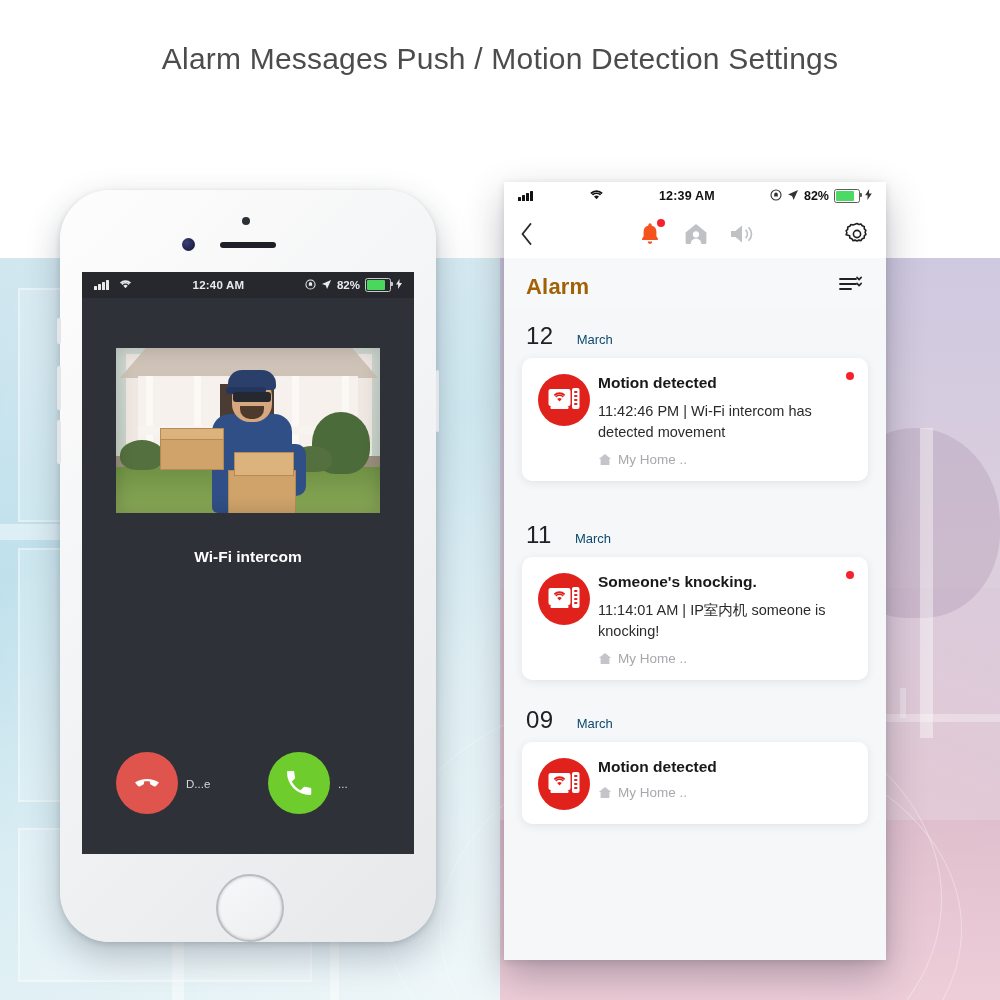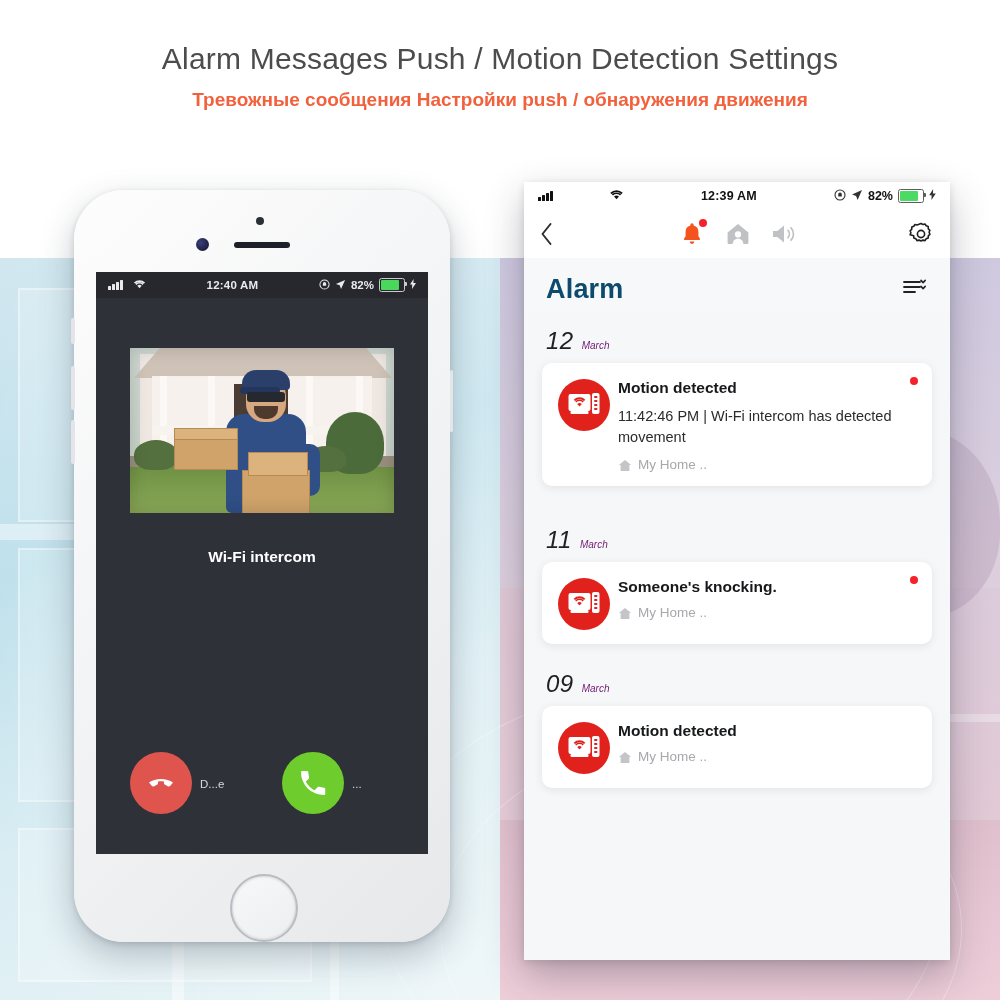--- a/index.html
+++ b/index.html
@@ -178,7 +178,6 @@
 
   <div class="headings">
     <div class="h-title">Alarm Messages Push / Motion Detection Settings</div>
-    <div class="h-sub">Тревожные сообщения Настройки push / обнаружения движения</div>
   </div>
 
   <div class="phone-left">

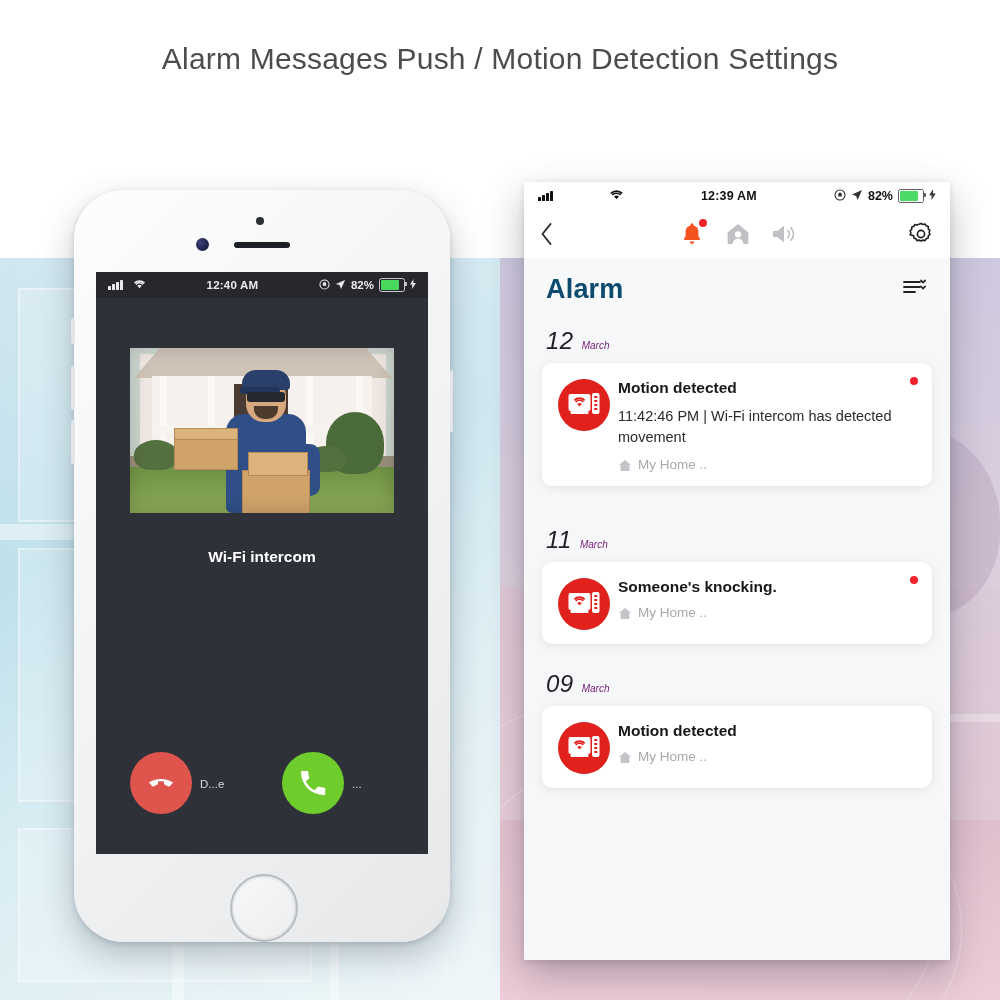--- a/index.html
+++ b/index.html
@@ -104,7 +104,7 @@
 
   
   .phone-right{
-    position:absolute;left:524px;top:182px;width:426px;height:778px;
+    position:absolute;left:504px;top:182px;width:382px;height:778px;
     background:#fff;overflow:hidden;
     box-shadow:0 16px 36px rgba(40,40,60,.30), 0 2px 8px rgba(0,0,0,.12);
     z-index:21;

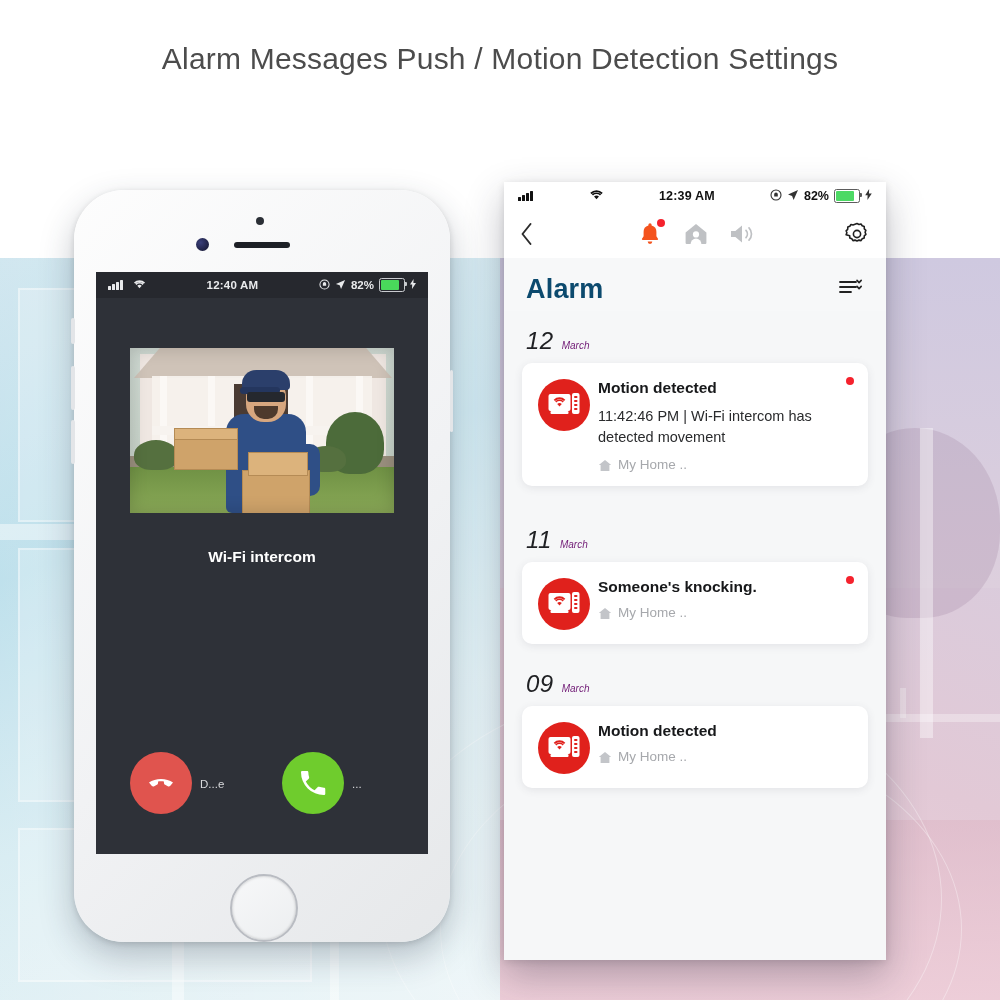--- a/index.html
+++ b/index.html
@@ -36,7 +36,7 @@
 
   
   .phone-left{
-    position:absolute;left:74px;top:190px;width:376px;height:752px;
+    position:absolute;left:60px;top:190px;width:376px;height:752px;
     background:linear-gradient(135deg,#fdfdfd,#f1f2f4 55%,#e6e8ea);
     border-radius:50px;
     box-shadow:0 14px 34px rgba(40,50,70,.28), 0 2px 6px rgba(0,0,0,.14);

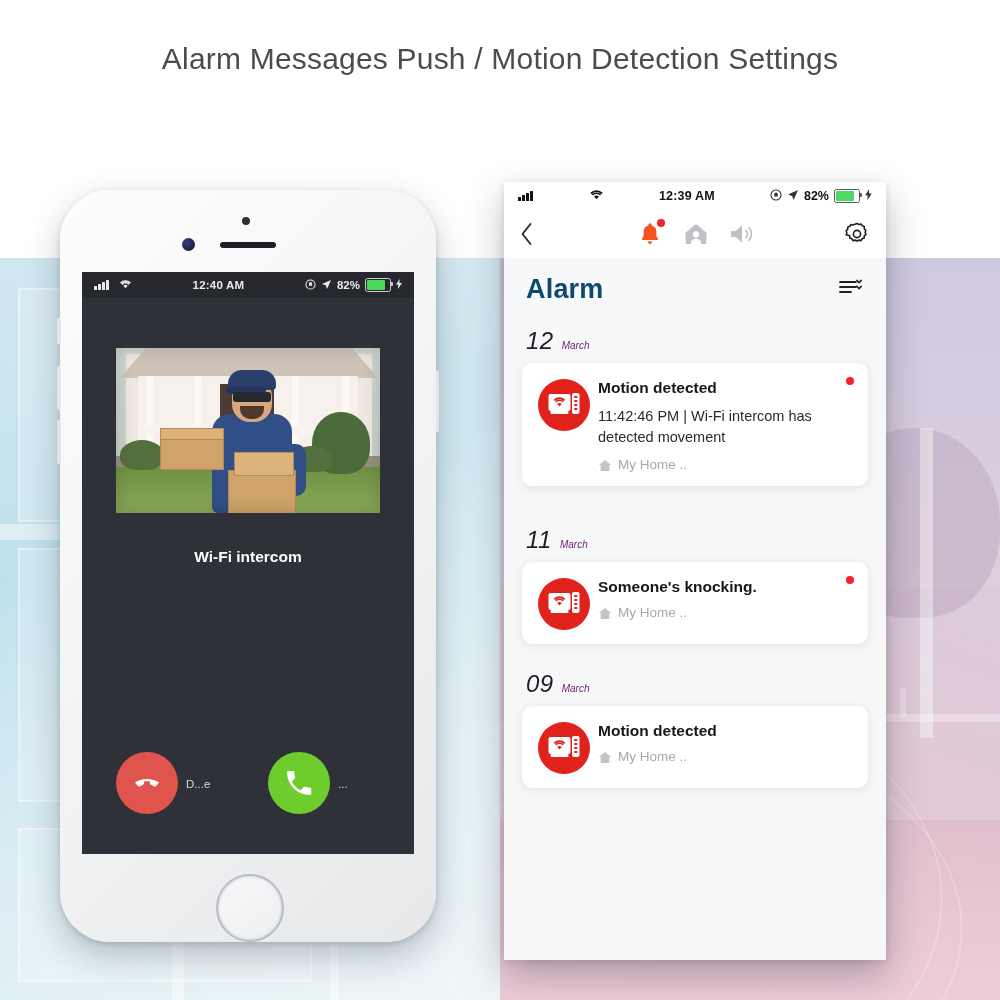--- a/index.html
+++ b/index.html
@@ -124,7 +124,7 @@
 
   .pr-body{background:#f6f7f8;height:702px;overflow:hidden;}
   .pr-titlebar{display:flex;align-items:center;justify-content:space-between;padding:16px 22px 6px 22px;background:#f7f8f9;}
-  .pr-title{font-size:27px;font-weight:700;color:#0c4a6e;letter-spacing:.2px;}
+  .pr-title{font-size:22px;font-weight:700;color:#a16207;letter-spacing:.2px;}
 
   .date-row{padding:16px 22px 8px 22px;display:flex;align-items:baseline;gap:8px;font-style:italic;}
   .date-num{font-size:24px;color:#202124;font-weight:400;letter-spacing:.5px;}

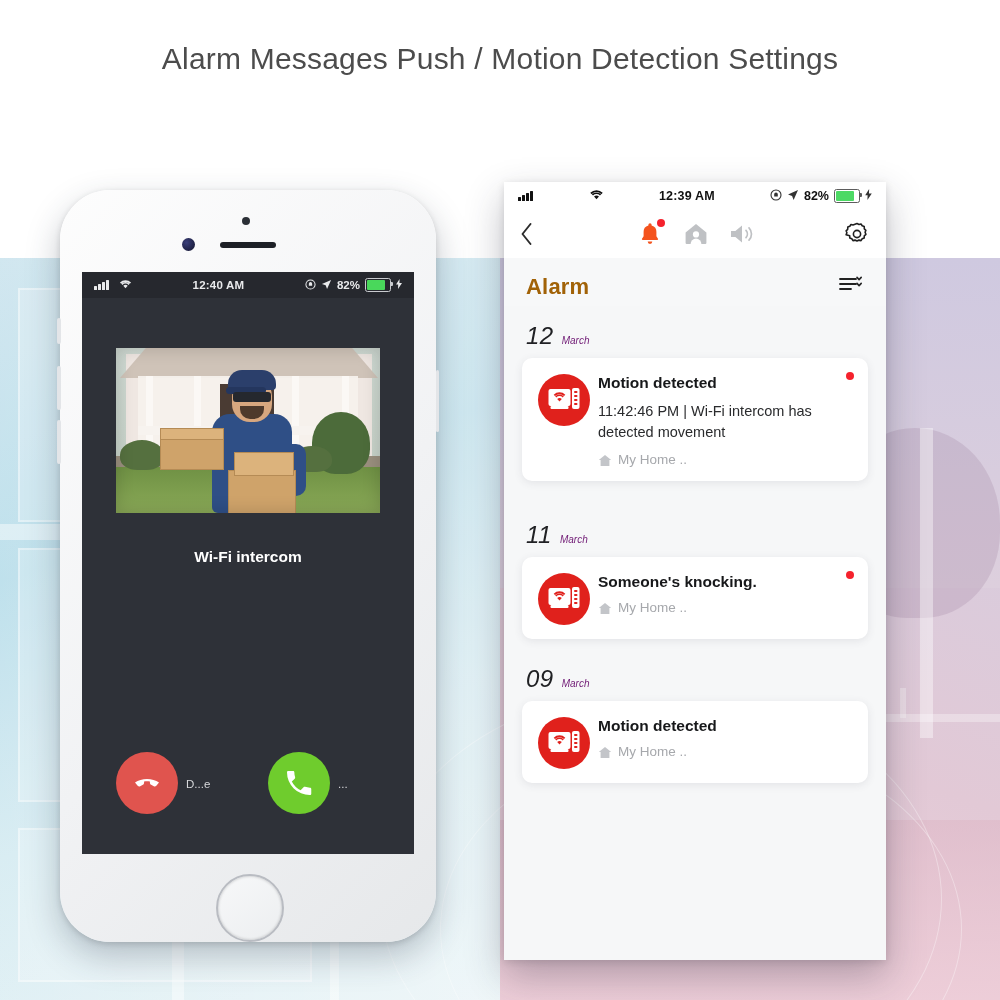--- a/index.html
+++ b/index.html
@@ -126,7 +126,7 @@
   .pr-titlebar{display:flex;align-items:center;justify-content:space-between;padding:16px 22px 6px 22px;background:#f7f8f9;}
   .pr-title{font-size:22px;font-weight:700;color:#a16207;letter-spacing:.2px;}
 
-  .date-row{padding:16px 22px 8px 22px;display:flex;align-items:baseline;gap:8px;font-style:italic;}
+  .date-row{padding:16px 22px 8px 22px;display:flex;align-items:baseline;gap:23px;}
   .date-num{font-size:24px;color:#202124;font-weight:400;letter-spacing:.5px;}
   .date-mon{font-size:10px;color:#701a75;}
 

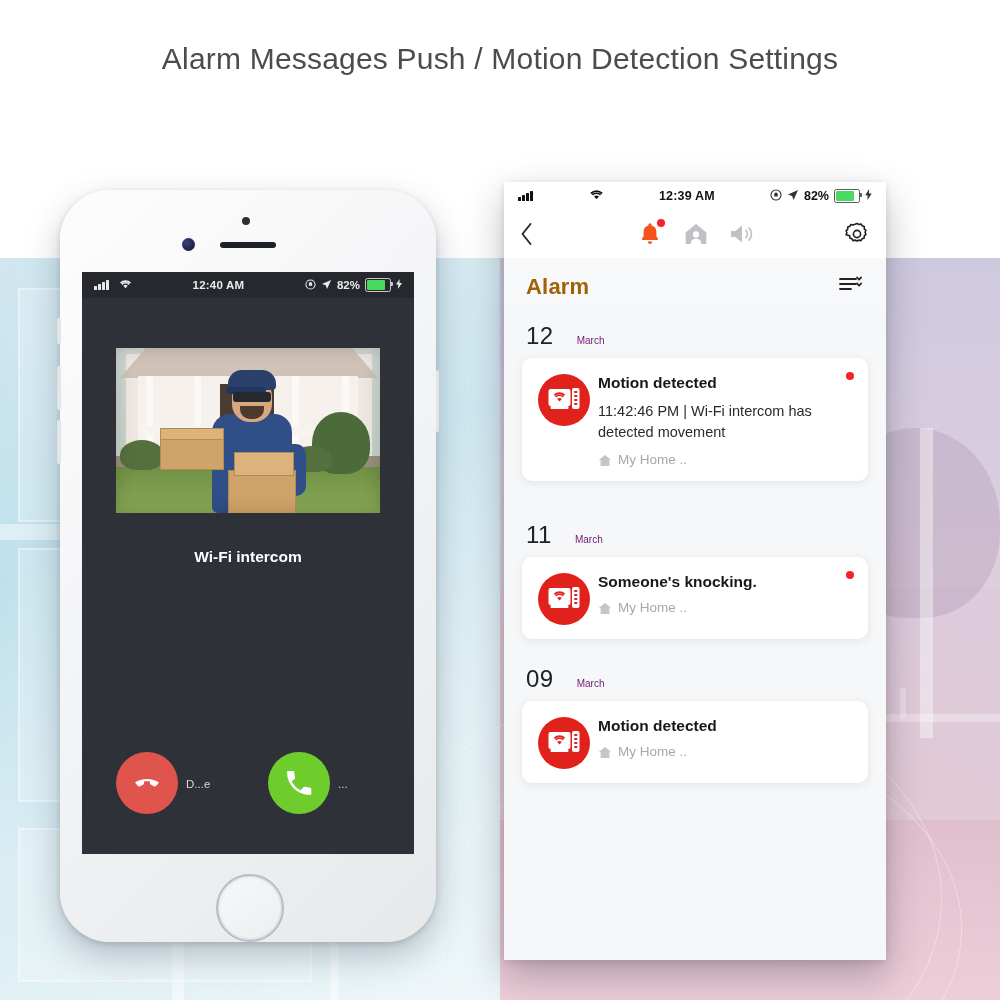--- a/index.html
+++ b/index.html
@@ -128,7 +128,7 @@
 
   .date-row{padding:16px 22px 8px 22px;display:flex;align-items:baseline;gap:23px;}
   .date-num{font-size:24px;color:#202124;font-weight:400;letter-spacing:.5px;}
-  .date-mon{font-size:10px;color:#701a75;}
+  .date-mon{font-size:13px;color:#0c4a6e;}
 
   .alarm-card{
     margin:0 18px 0 18px;background:#fff;border-radius:10px;

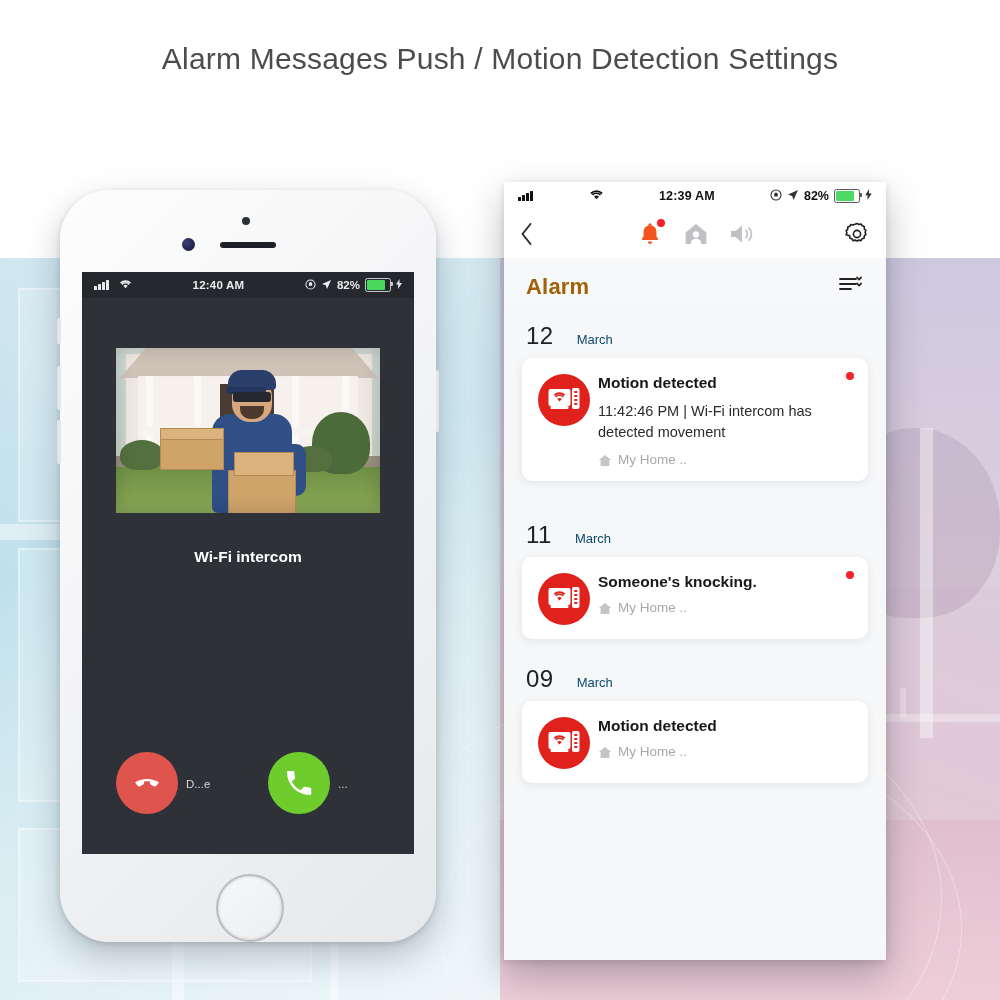--- a/index.html
+++ b/index.html
@@ -140,7 +140,7 @@
   .alarm-content{flex:1;min-width:0;}
   .alarm-title{font-size:15.5px;font-weight:700;color:#17181a;margin-bottom:9px;}
   .alarm-desc{font-size:14.5px;color:#2a2b2d;line-height:1.42;margin-bottom:10px;white-space:pre-wrap;}
-  .alarm-loc{display:flex;align-items:flex-end;gap:6px;font-size:13.5px;color:#a6a8ac;margin-top:8px;}
+  .alarm-loc{display:flex;align-items:center;gap:6px;font-size:13.5px;color:#a6a8ac;margin-top:8px;}
   .unread-dot{position:absolute;right:14px;top:14px;width:8px;height:8px;border-radius:50%;background:#f5222d;}
 </style>
 </head>

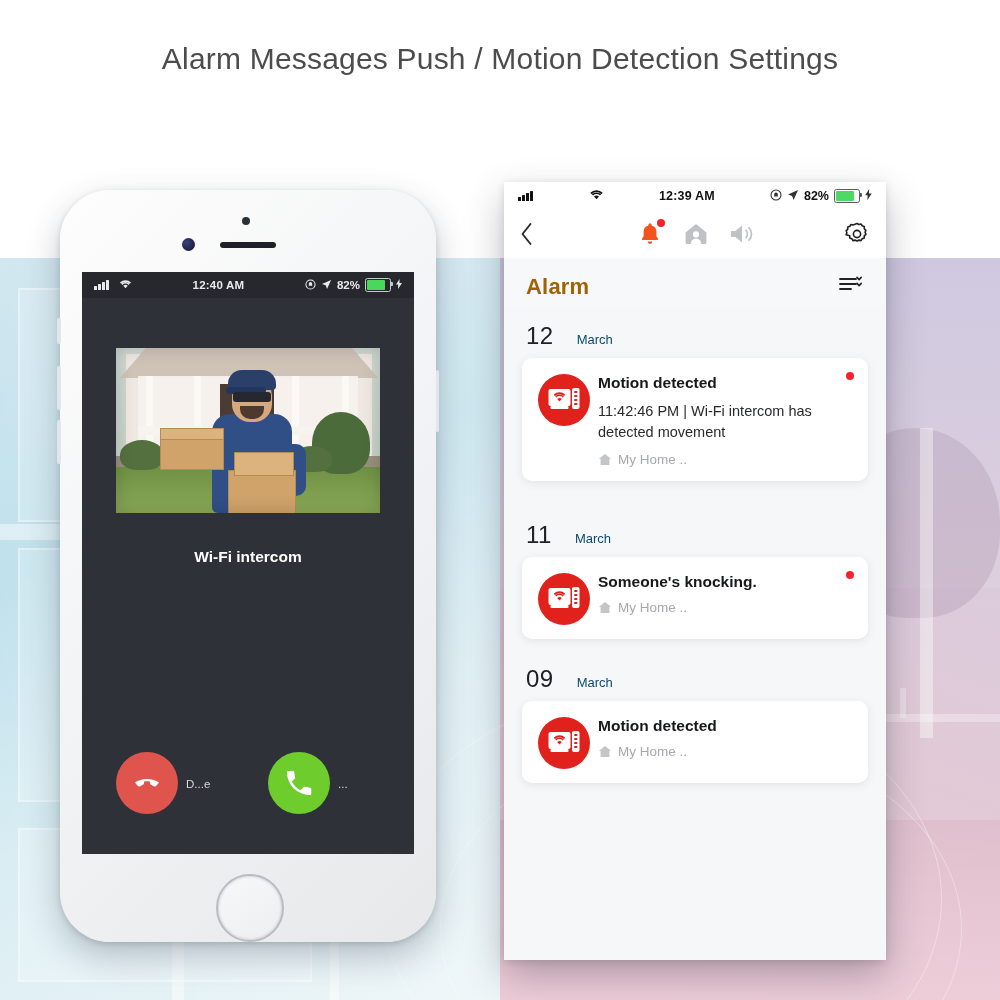--- a/index.html
+++ b/index.html
@@ -428,6 +428,7 @@
         </div>
         <div class="alarm-content">
           <div class="alarm-title">Someone's knocking.</div>
+          <div class="alarm-desc">11:14:01 AM | IP室内机 someone is knocking!</div>
           <div class="alarm-loc">
             <svg width="14" height="13" viewBox="0 0 14 13">
                 <path d="M7 1 .8 6h1.8v6h8.8V6h1.8z" fill="#c3c5c9"></path>

